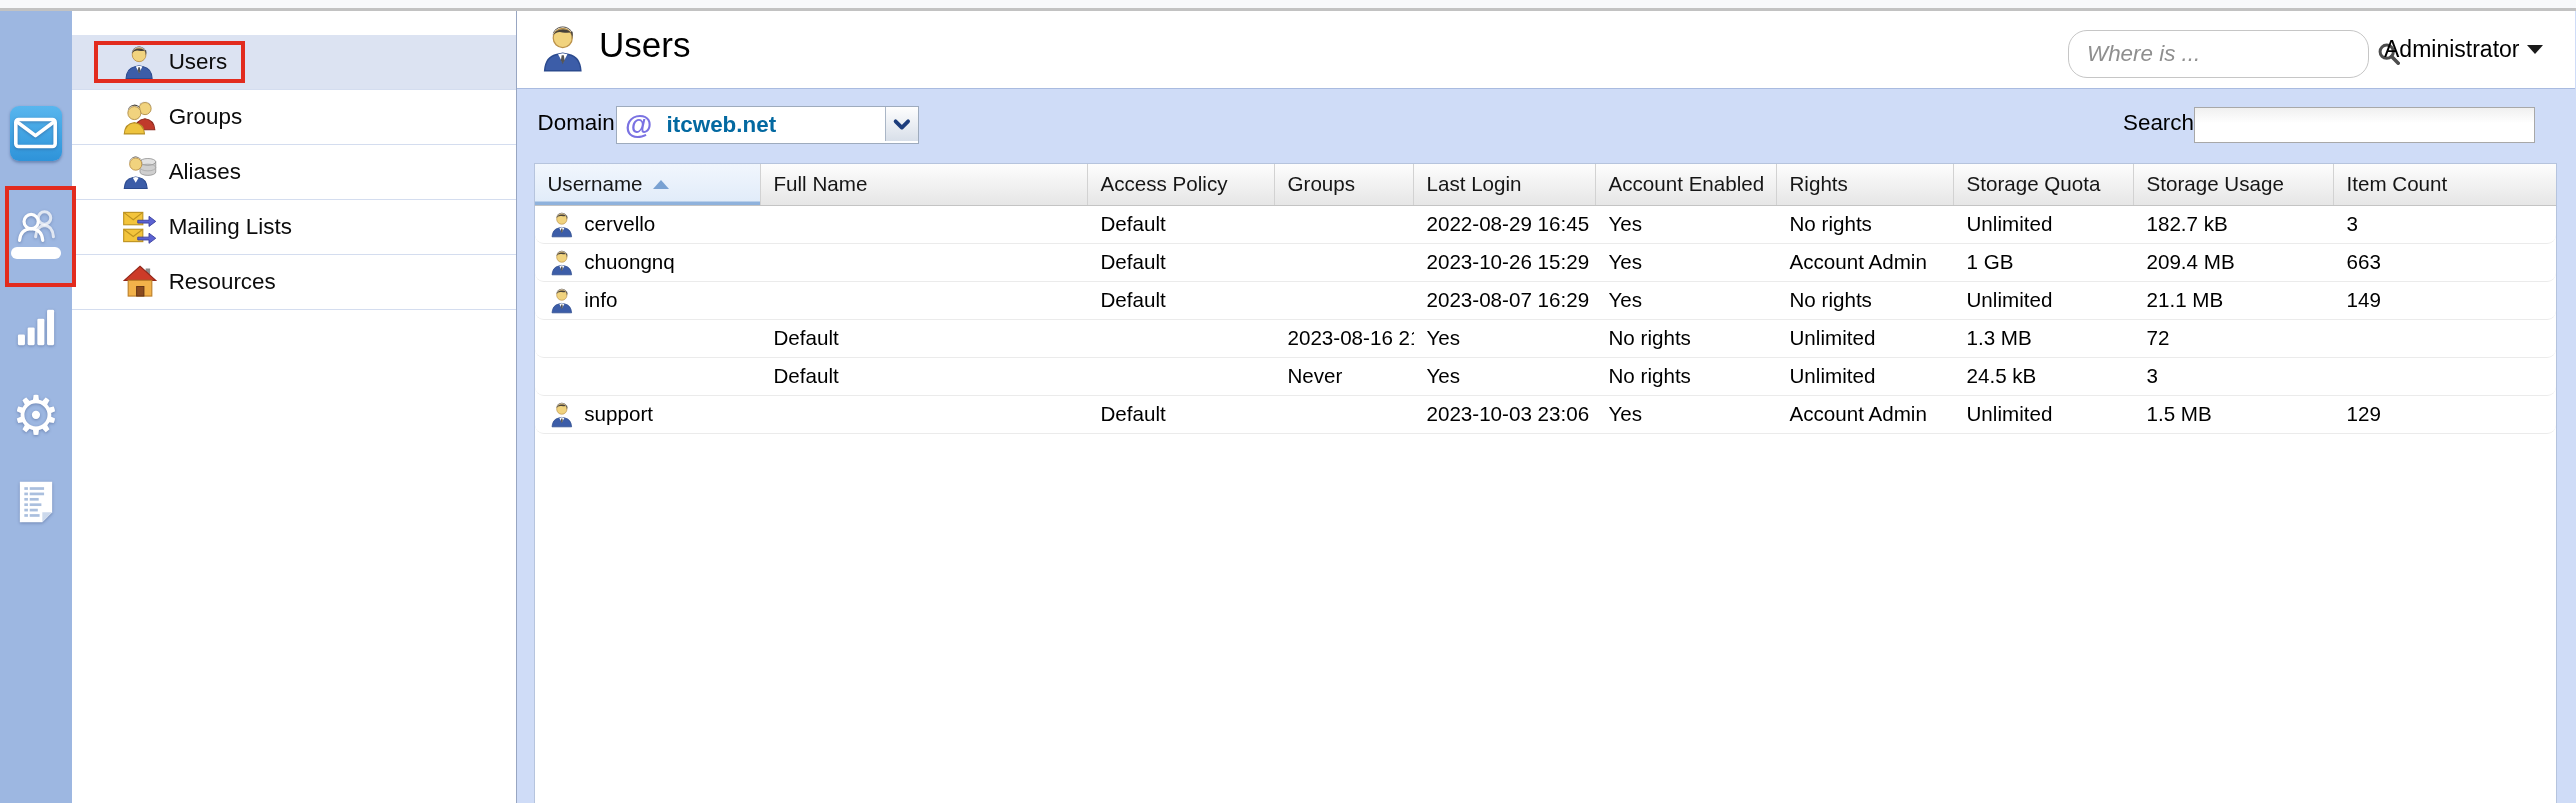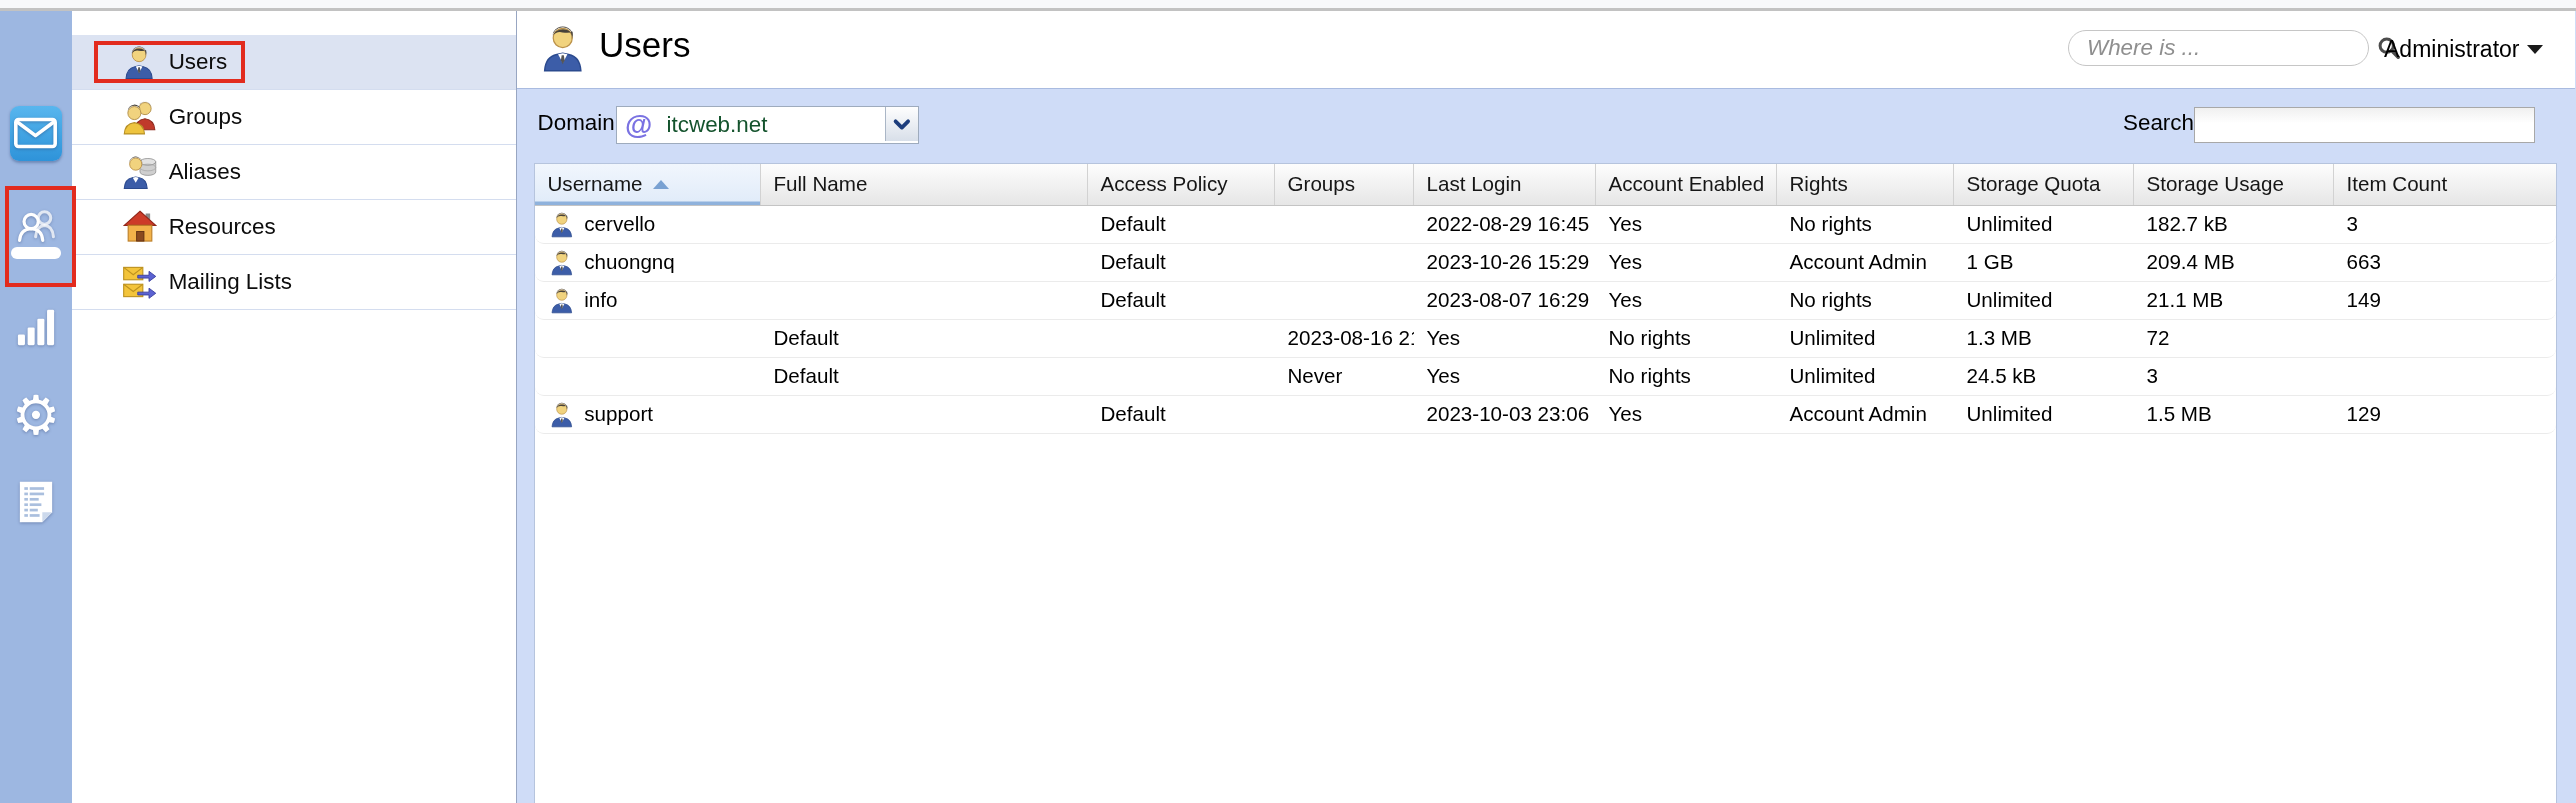--- a/index.html
+++ b/index.html
@@ -41,7 +41,7 @@
                border-bottom:1.8px solid #a9bbe0;}
   .big-icon{position:absolute;left:22.4px;top:5.4px;width:50px;height:64px;}
   .page-title{position:absolute;left:82px;top:14.3px;margin:0;font-size:35px;font-weight:400;color:#000;}
-  .whereis{position:absolute;left:1551px;top:19px;width:301px;height:36px;border:1.8px solid #c6c6c6;
+  .whereis{position:absolute;left:1551px;top:19px;width:301px;height:48px;border:1.8px solid #c6c6c6;
            border-radius:19px;background:#fff;box-sizing:border-box;display:flex;align-items:center;}
   .whereis input{border:none;outline:none;flex:1;margin-left:16px;font-size:22.4px;
                  font-family:"Liberation Sans",sans-serif;background:transparent;color:#333;}

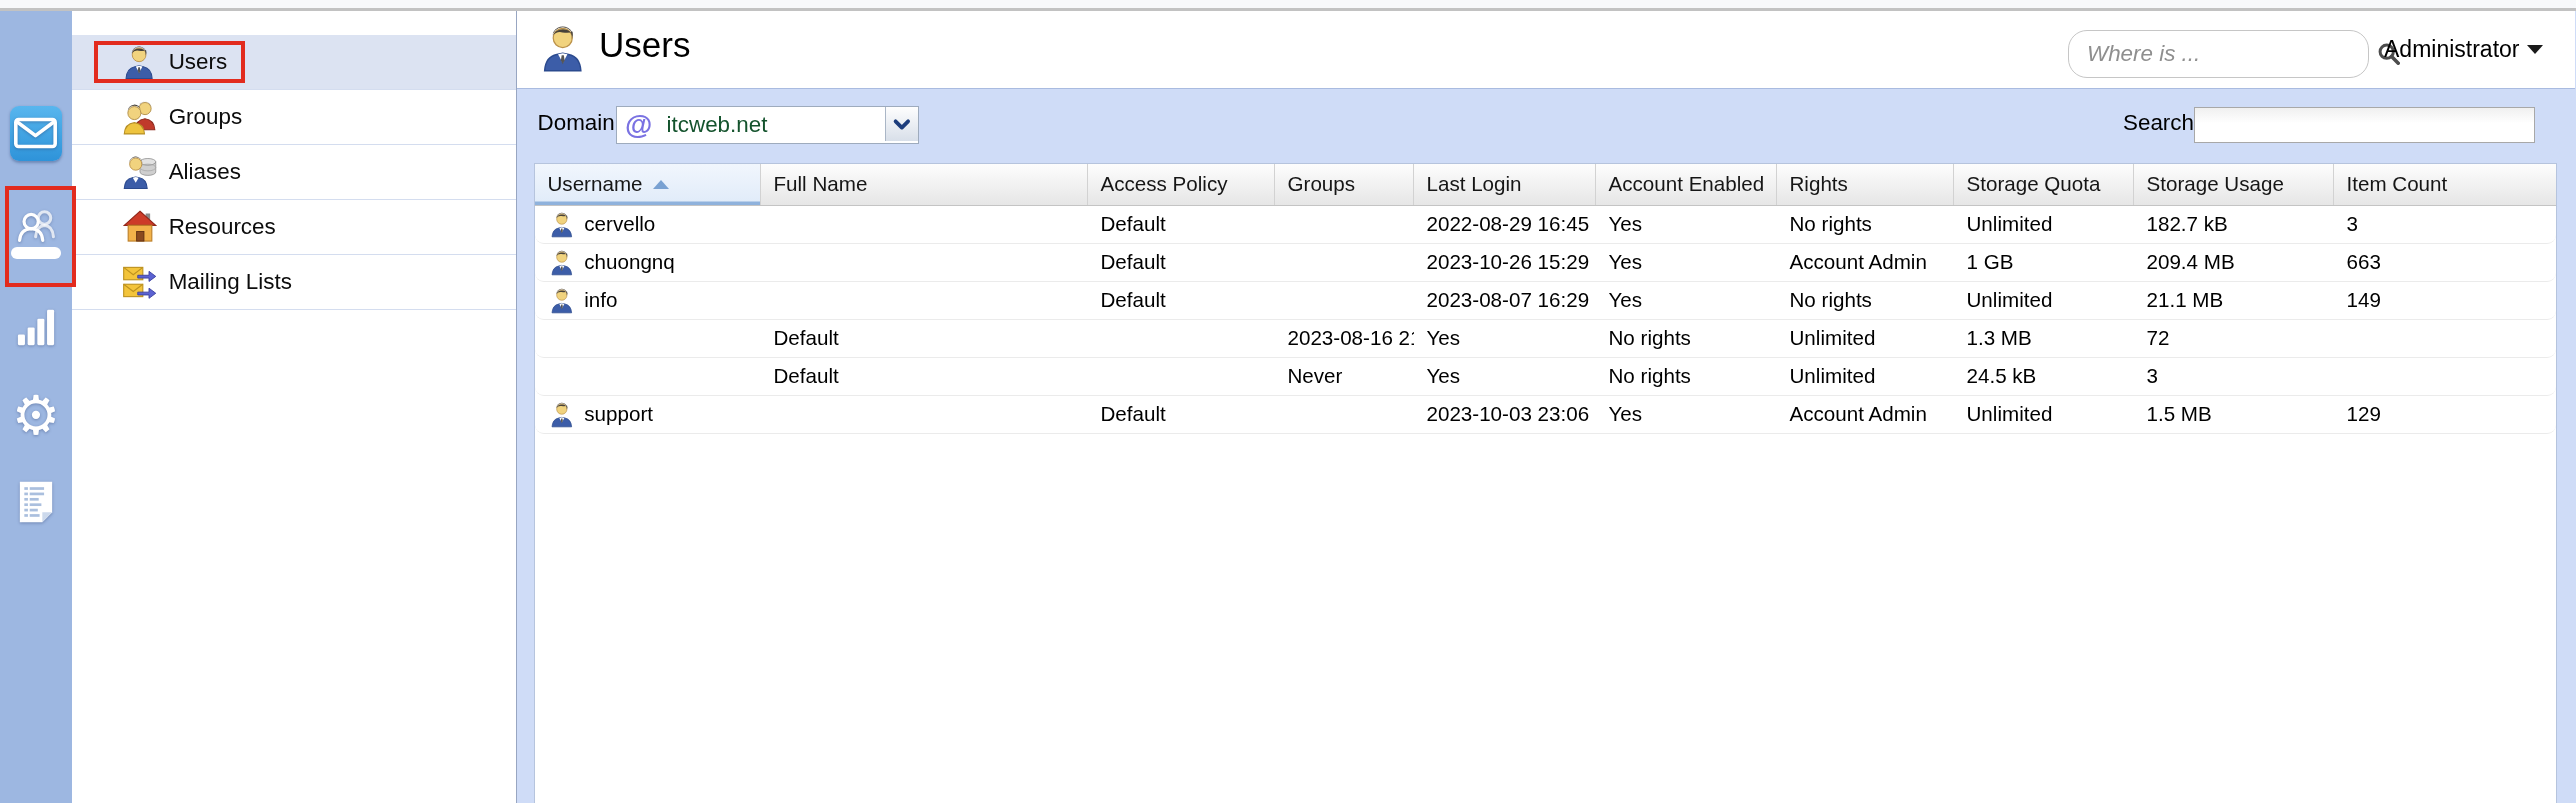--- a/index.html
+++ b/index.html
@@ -59,7 +59,7 @@
          border:1.8px solid #9eabbd;box-sizing:border-box;display:flex;align-items:center;cursor:pointer;}
   .at-icon{margin-left:8px;font-size:28px;font-weight:bold;color:#7a72e2;}
   .at-icon::before{content:"@";}
-  .combo-value{margin-left:14.3px;font-size:22.4px;color:#14532d;}
+  .combo-value{margin-left:14.3px;font-size:22.4px;color:#0369a1;font-weight:bold;}
   .combo-btn{position:absolute;right:0;top:0;width:32px;height:34px;
              background:linear-gradient(#fefefe,#d8dfe9);border-left:1.8px solid #aab6c6;
              display:flex;align-items:center;justify-content:center;}

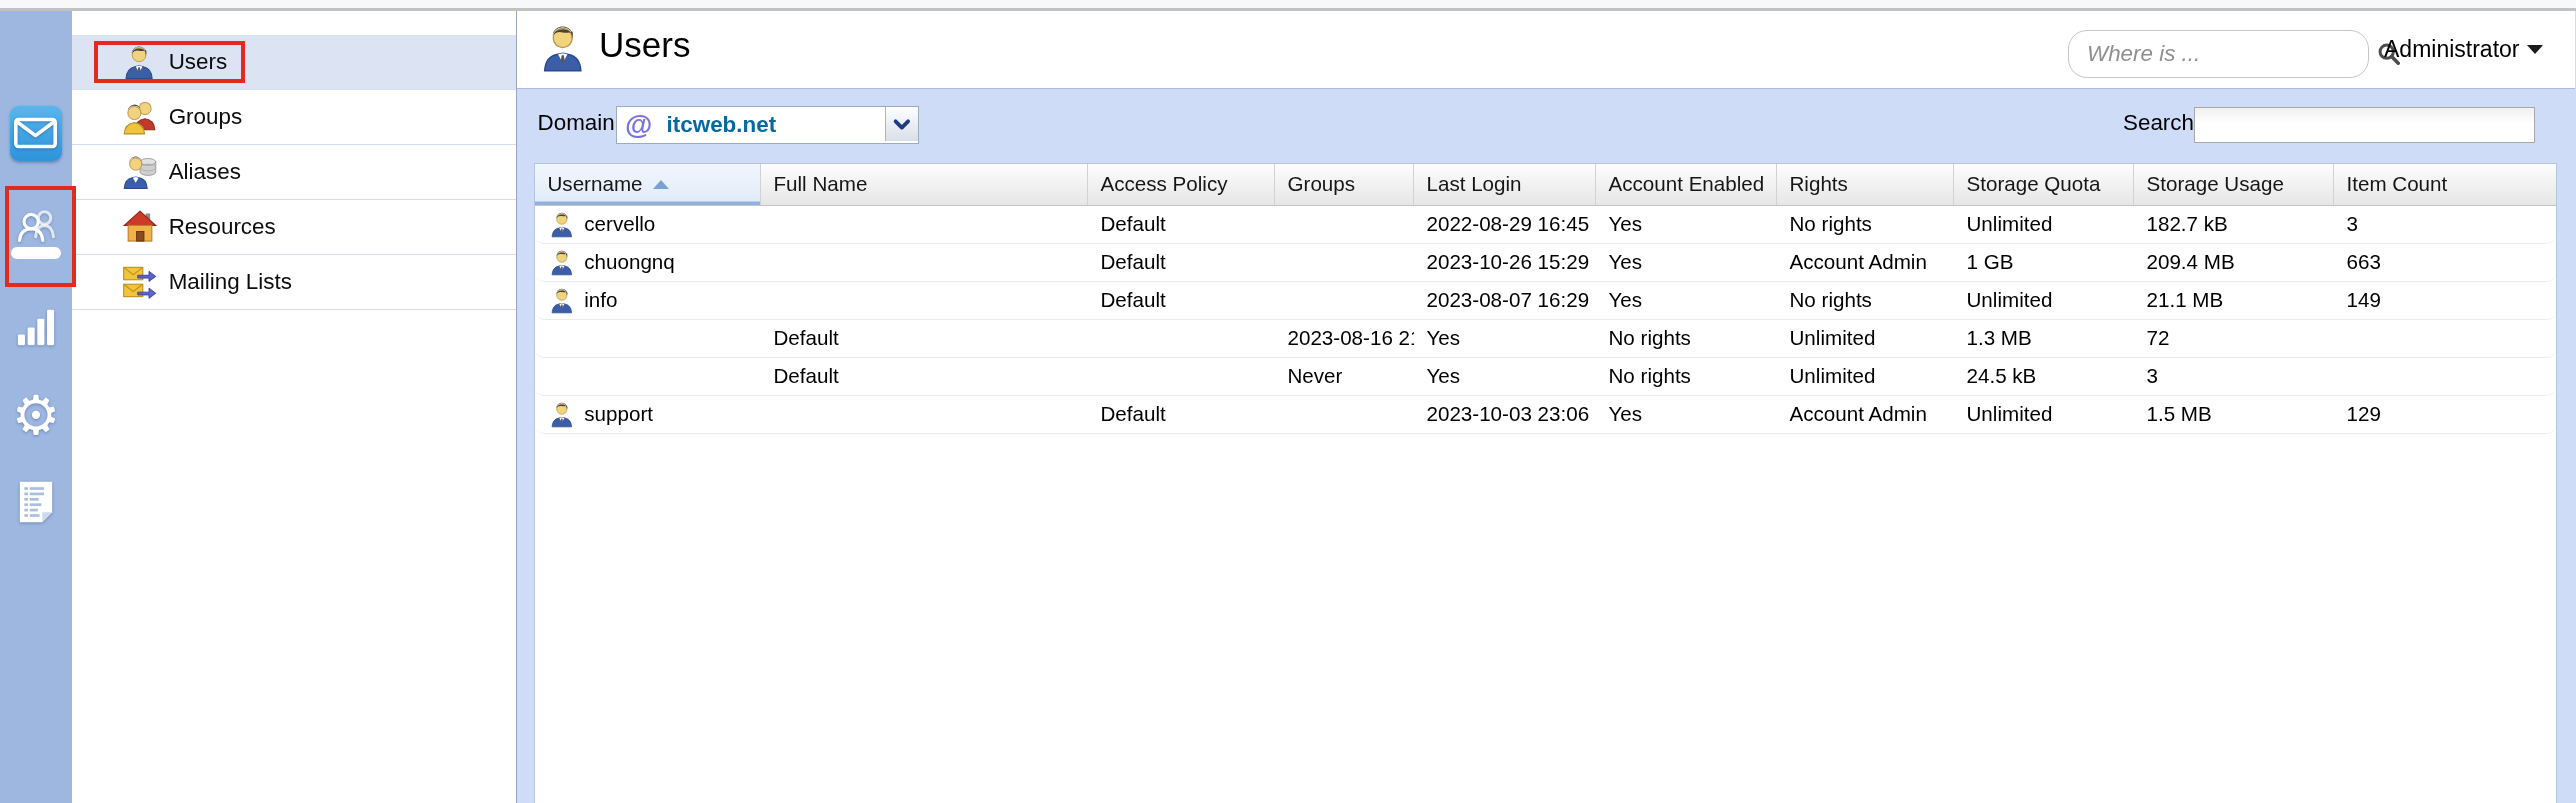--- a/index.html
+++ b/index.html
@@ -231,15 +231,15 @@
       </div>
       <div class="nav-item">
         <svg class="nav-icon" viewBox="0 0 32 32">
-            <use href="#ic-house"></use>
-          </svg>
-        <span class="nav-label">Resources</span>
+            <use href="#ic-mailing"></use>
+          </svg>
+        <span class="nav-label">Mailing Lists</span>
       </div>
       <div class="nav-item">
         <svg class="nav-icon" viewBox="0 0 32 32">
-            <use href="#ic-mailing"></use>
-          </svg>
-        <span class="nav-label">Mailing Lists</span>
+            <use href="#ic-house"></use>
+          </svg>
+        <span class="nav-label">Resources</span>
       </div>
     </div>
   </nav>

